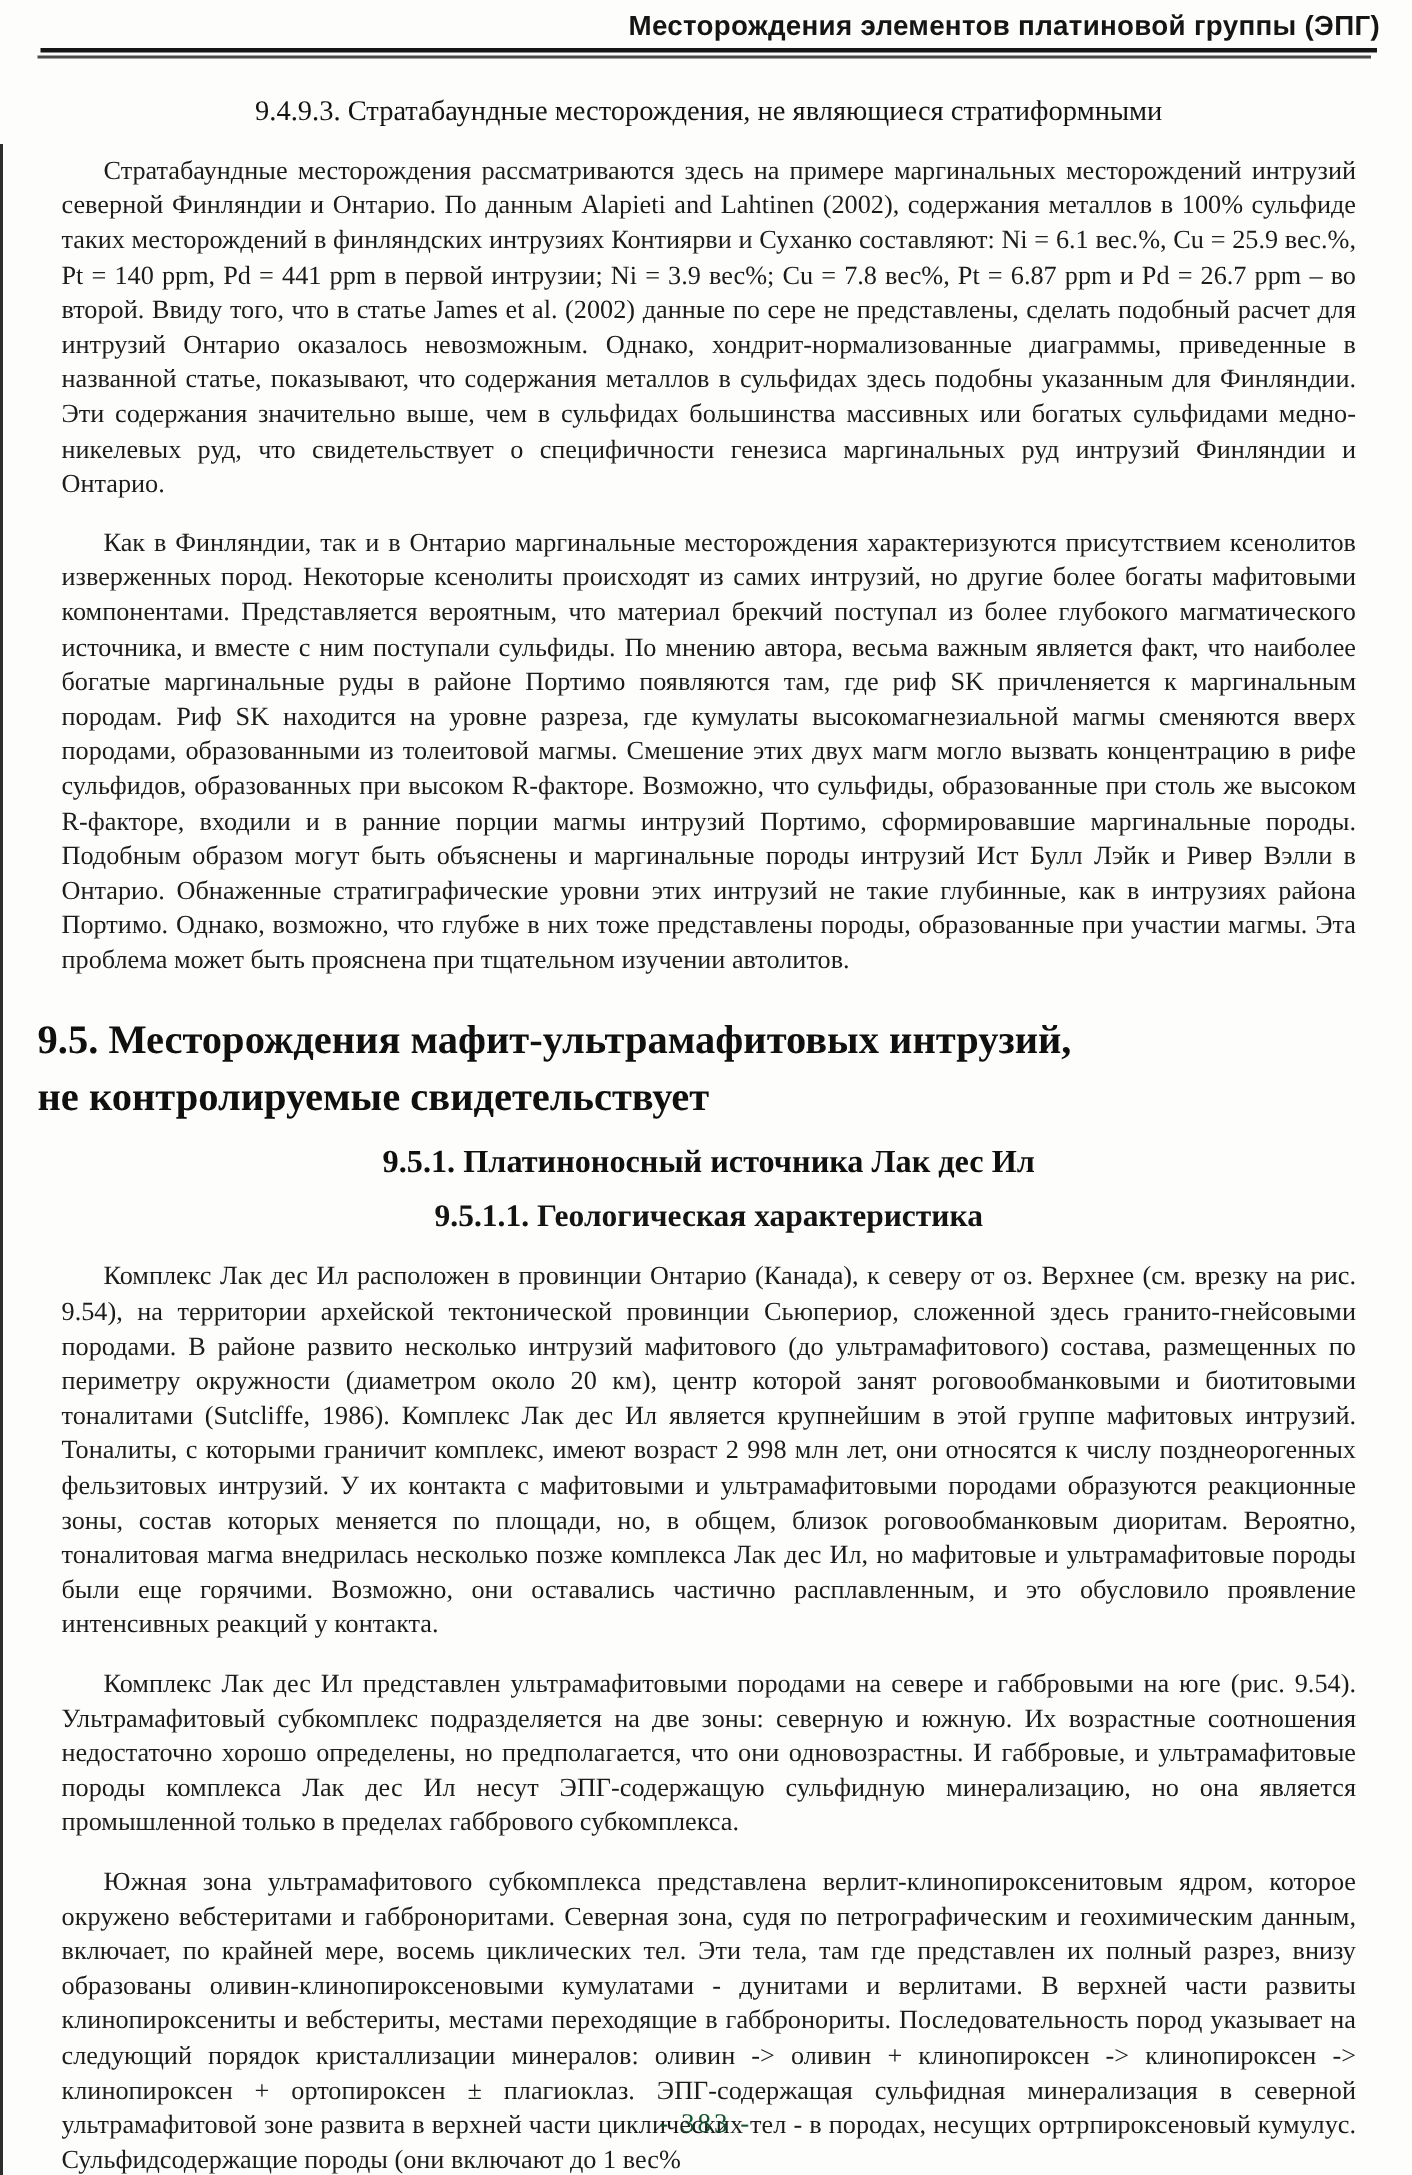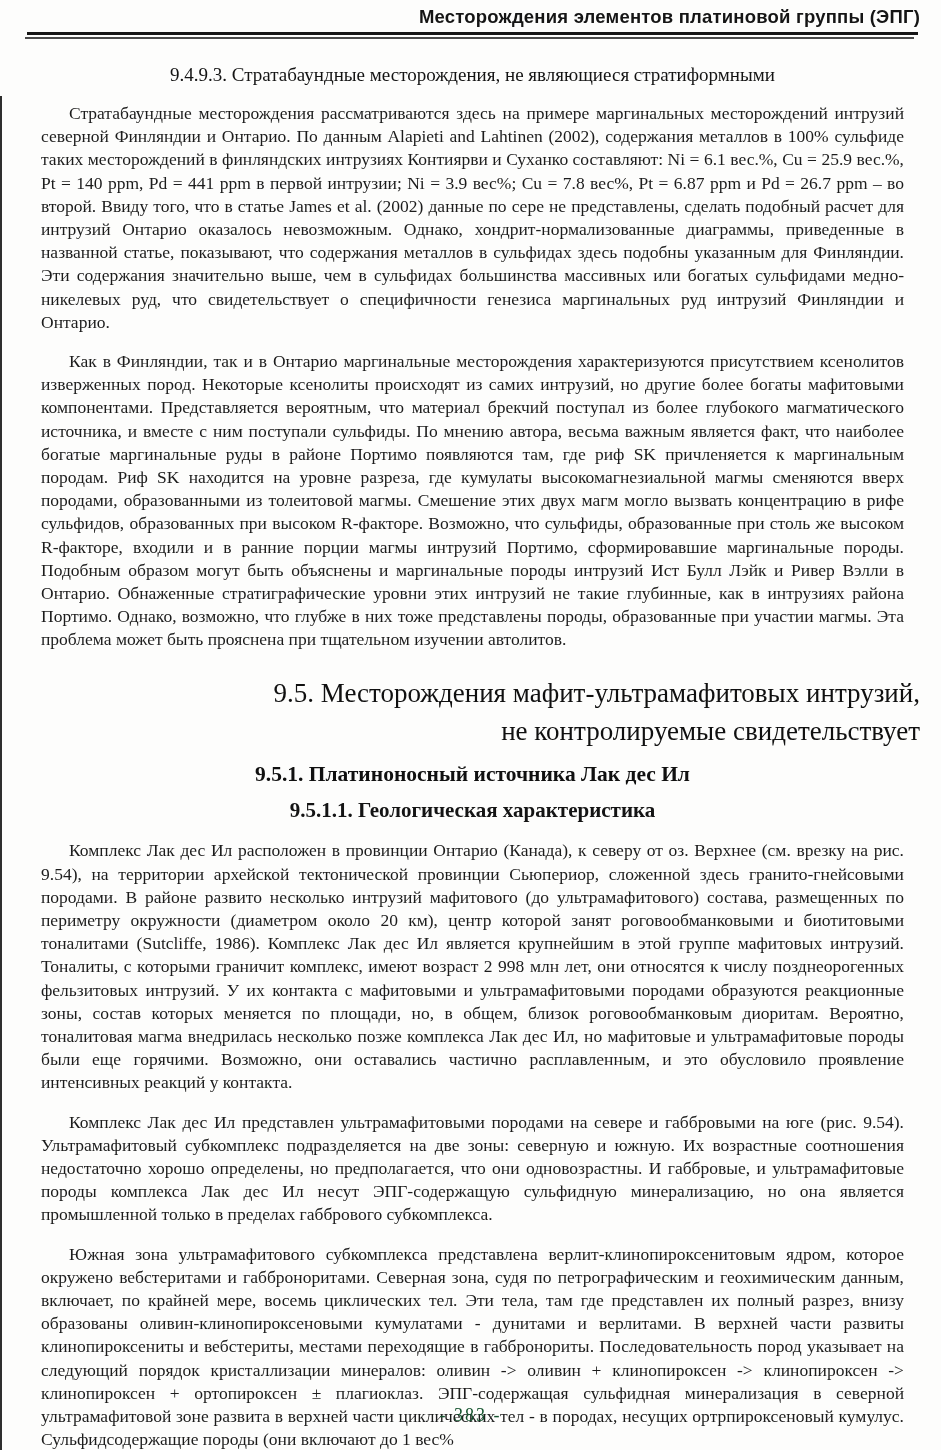--- a/index.html
+++ b/index.html
@@ -61,8 +61,8 @@
     color: #1c1c1c;
   }
   .chapter-heading {
-    text-align: right;
-    font-weight: normal;
+    text-align: left;
+    font-weight: bold;
     font-size: 27px;
     line-height: 1.42;
     color: #101010;

